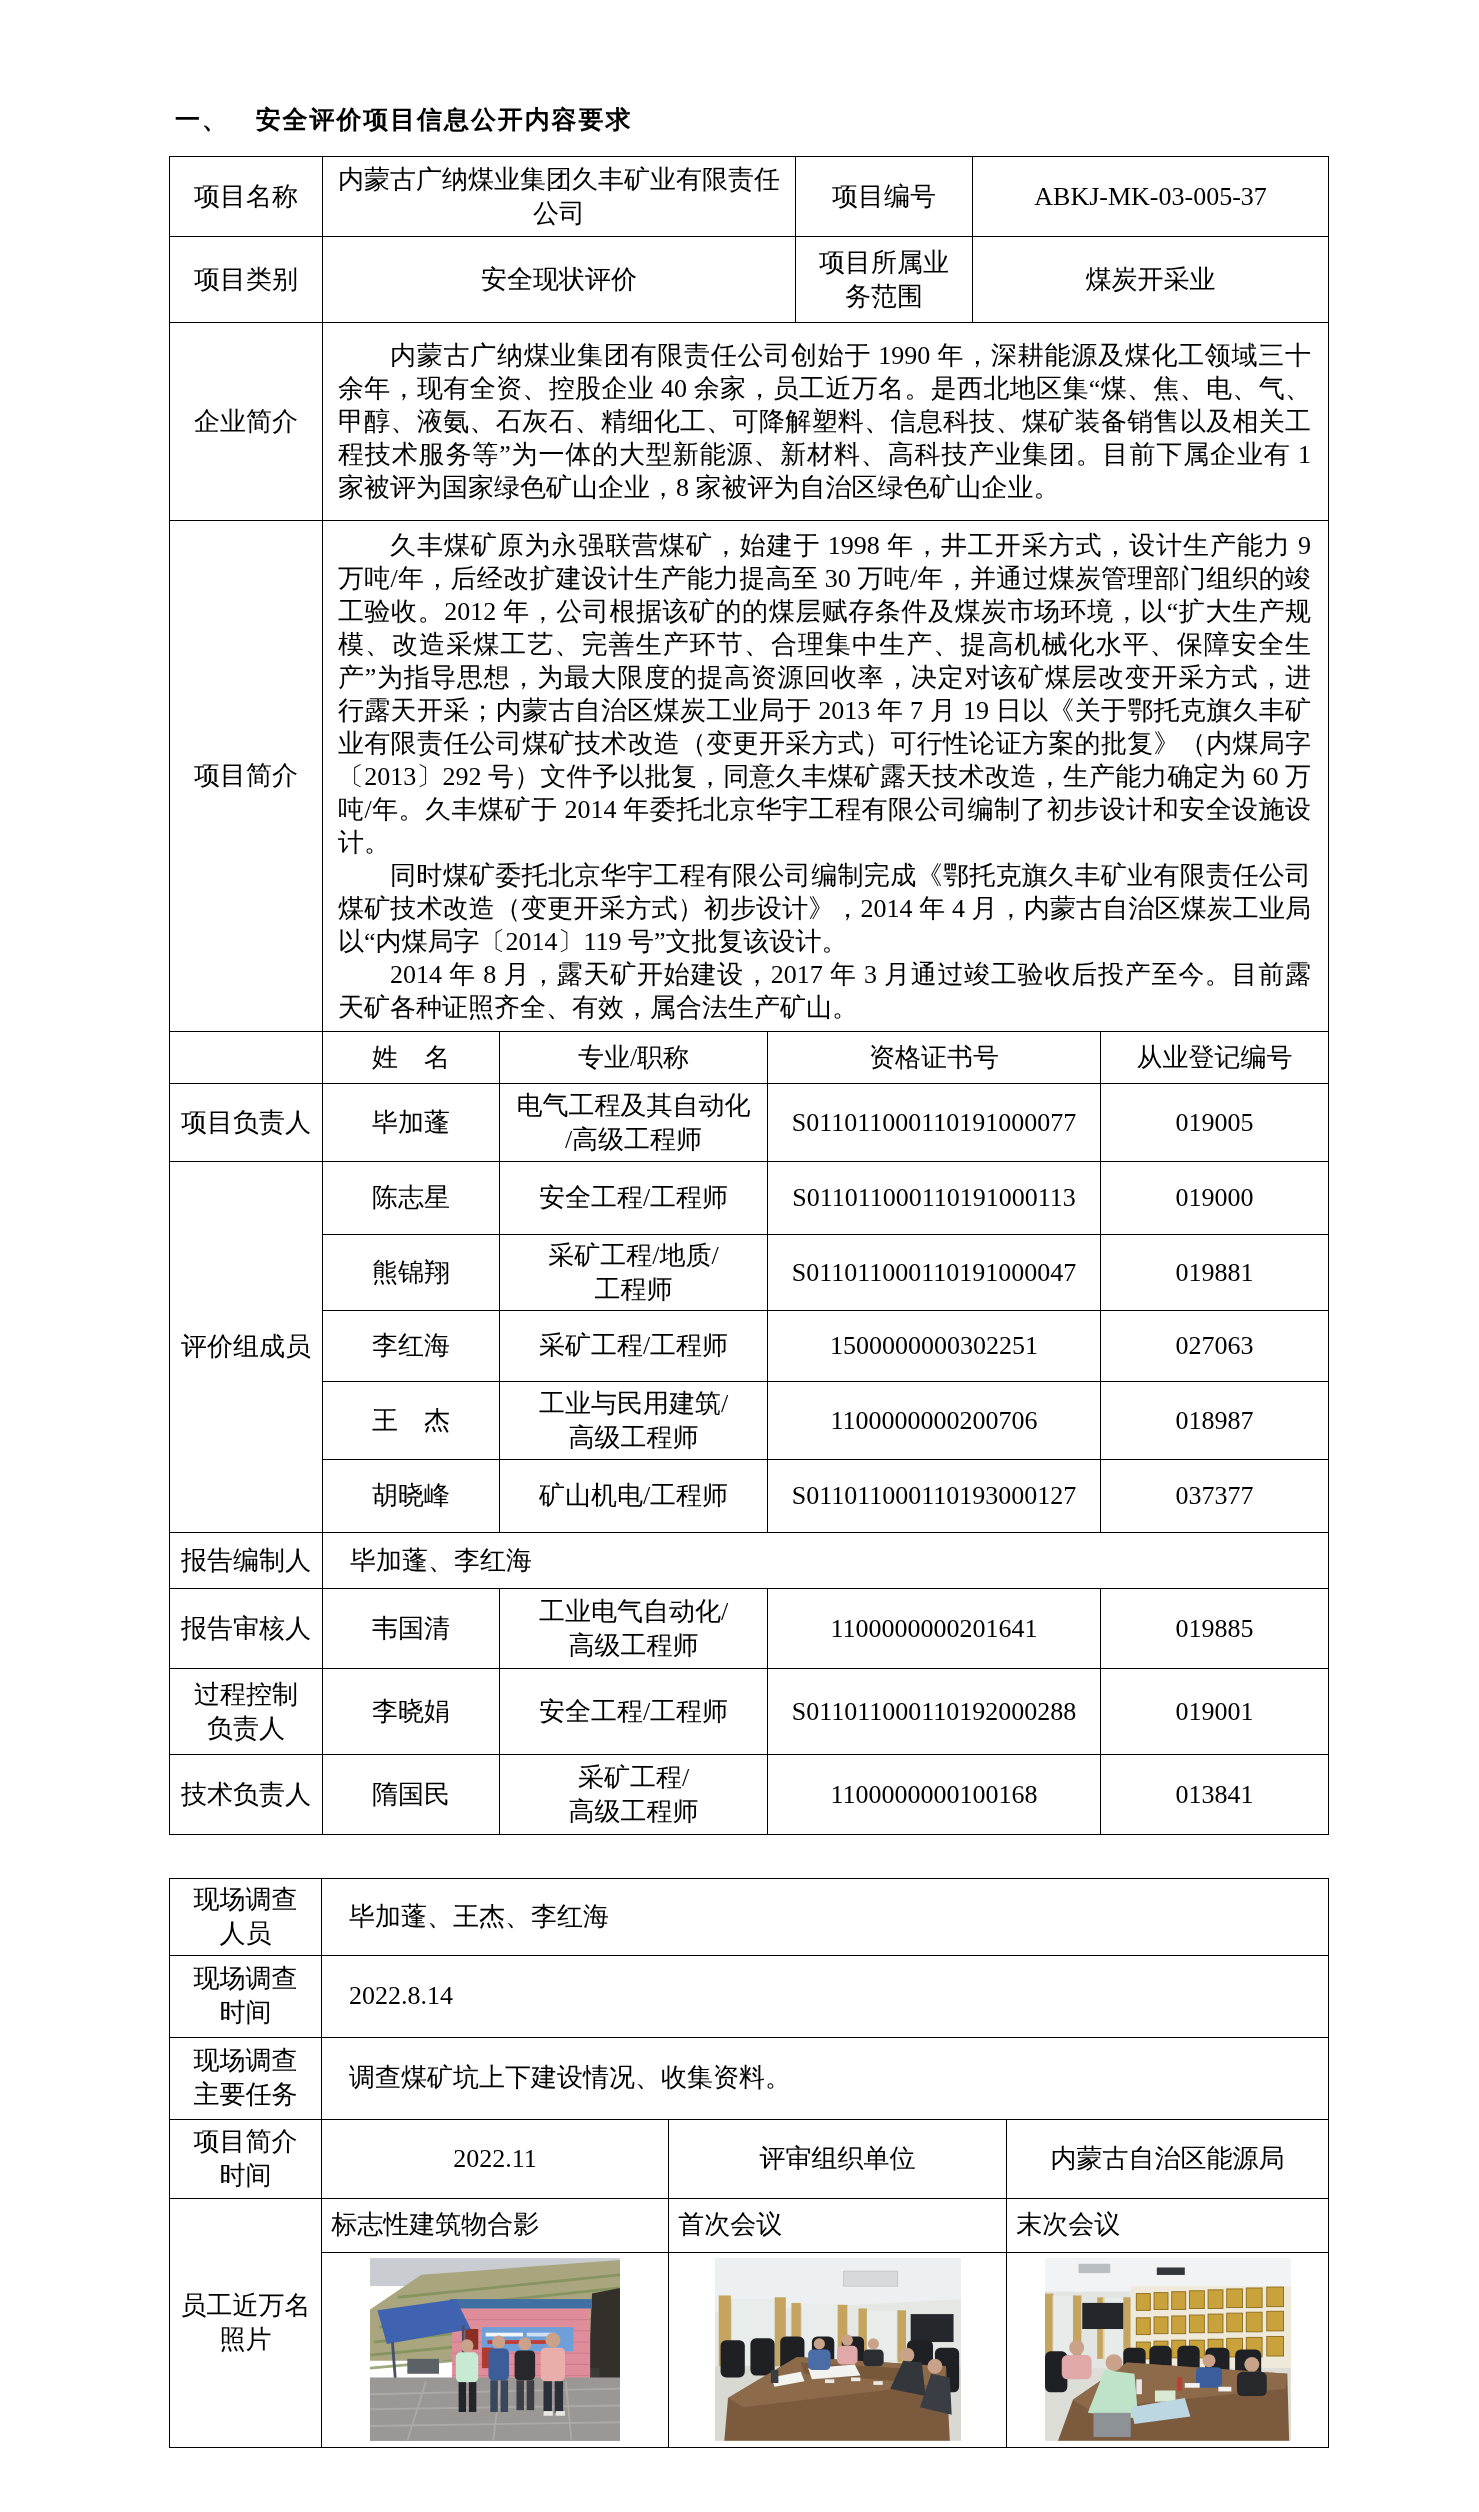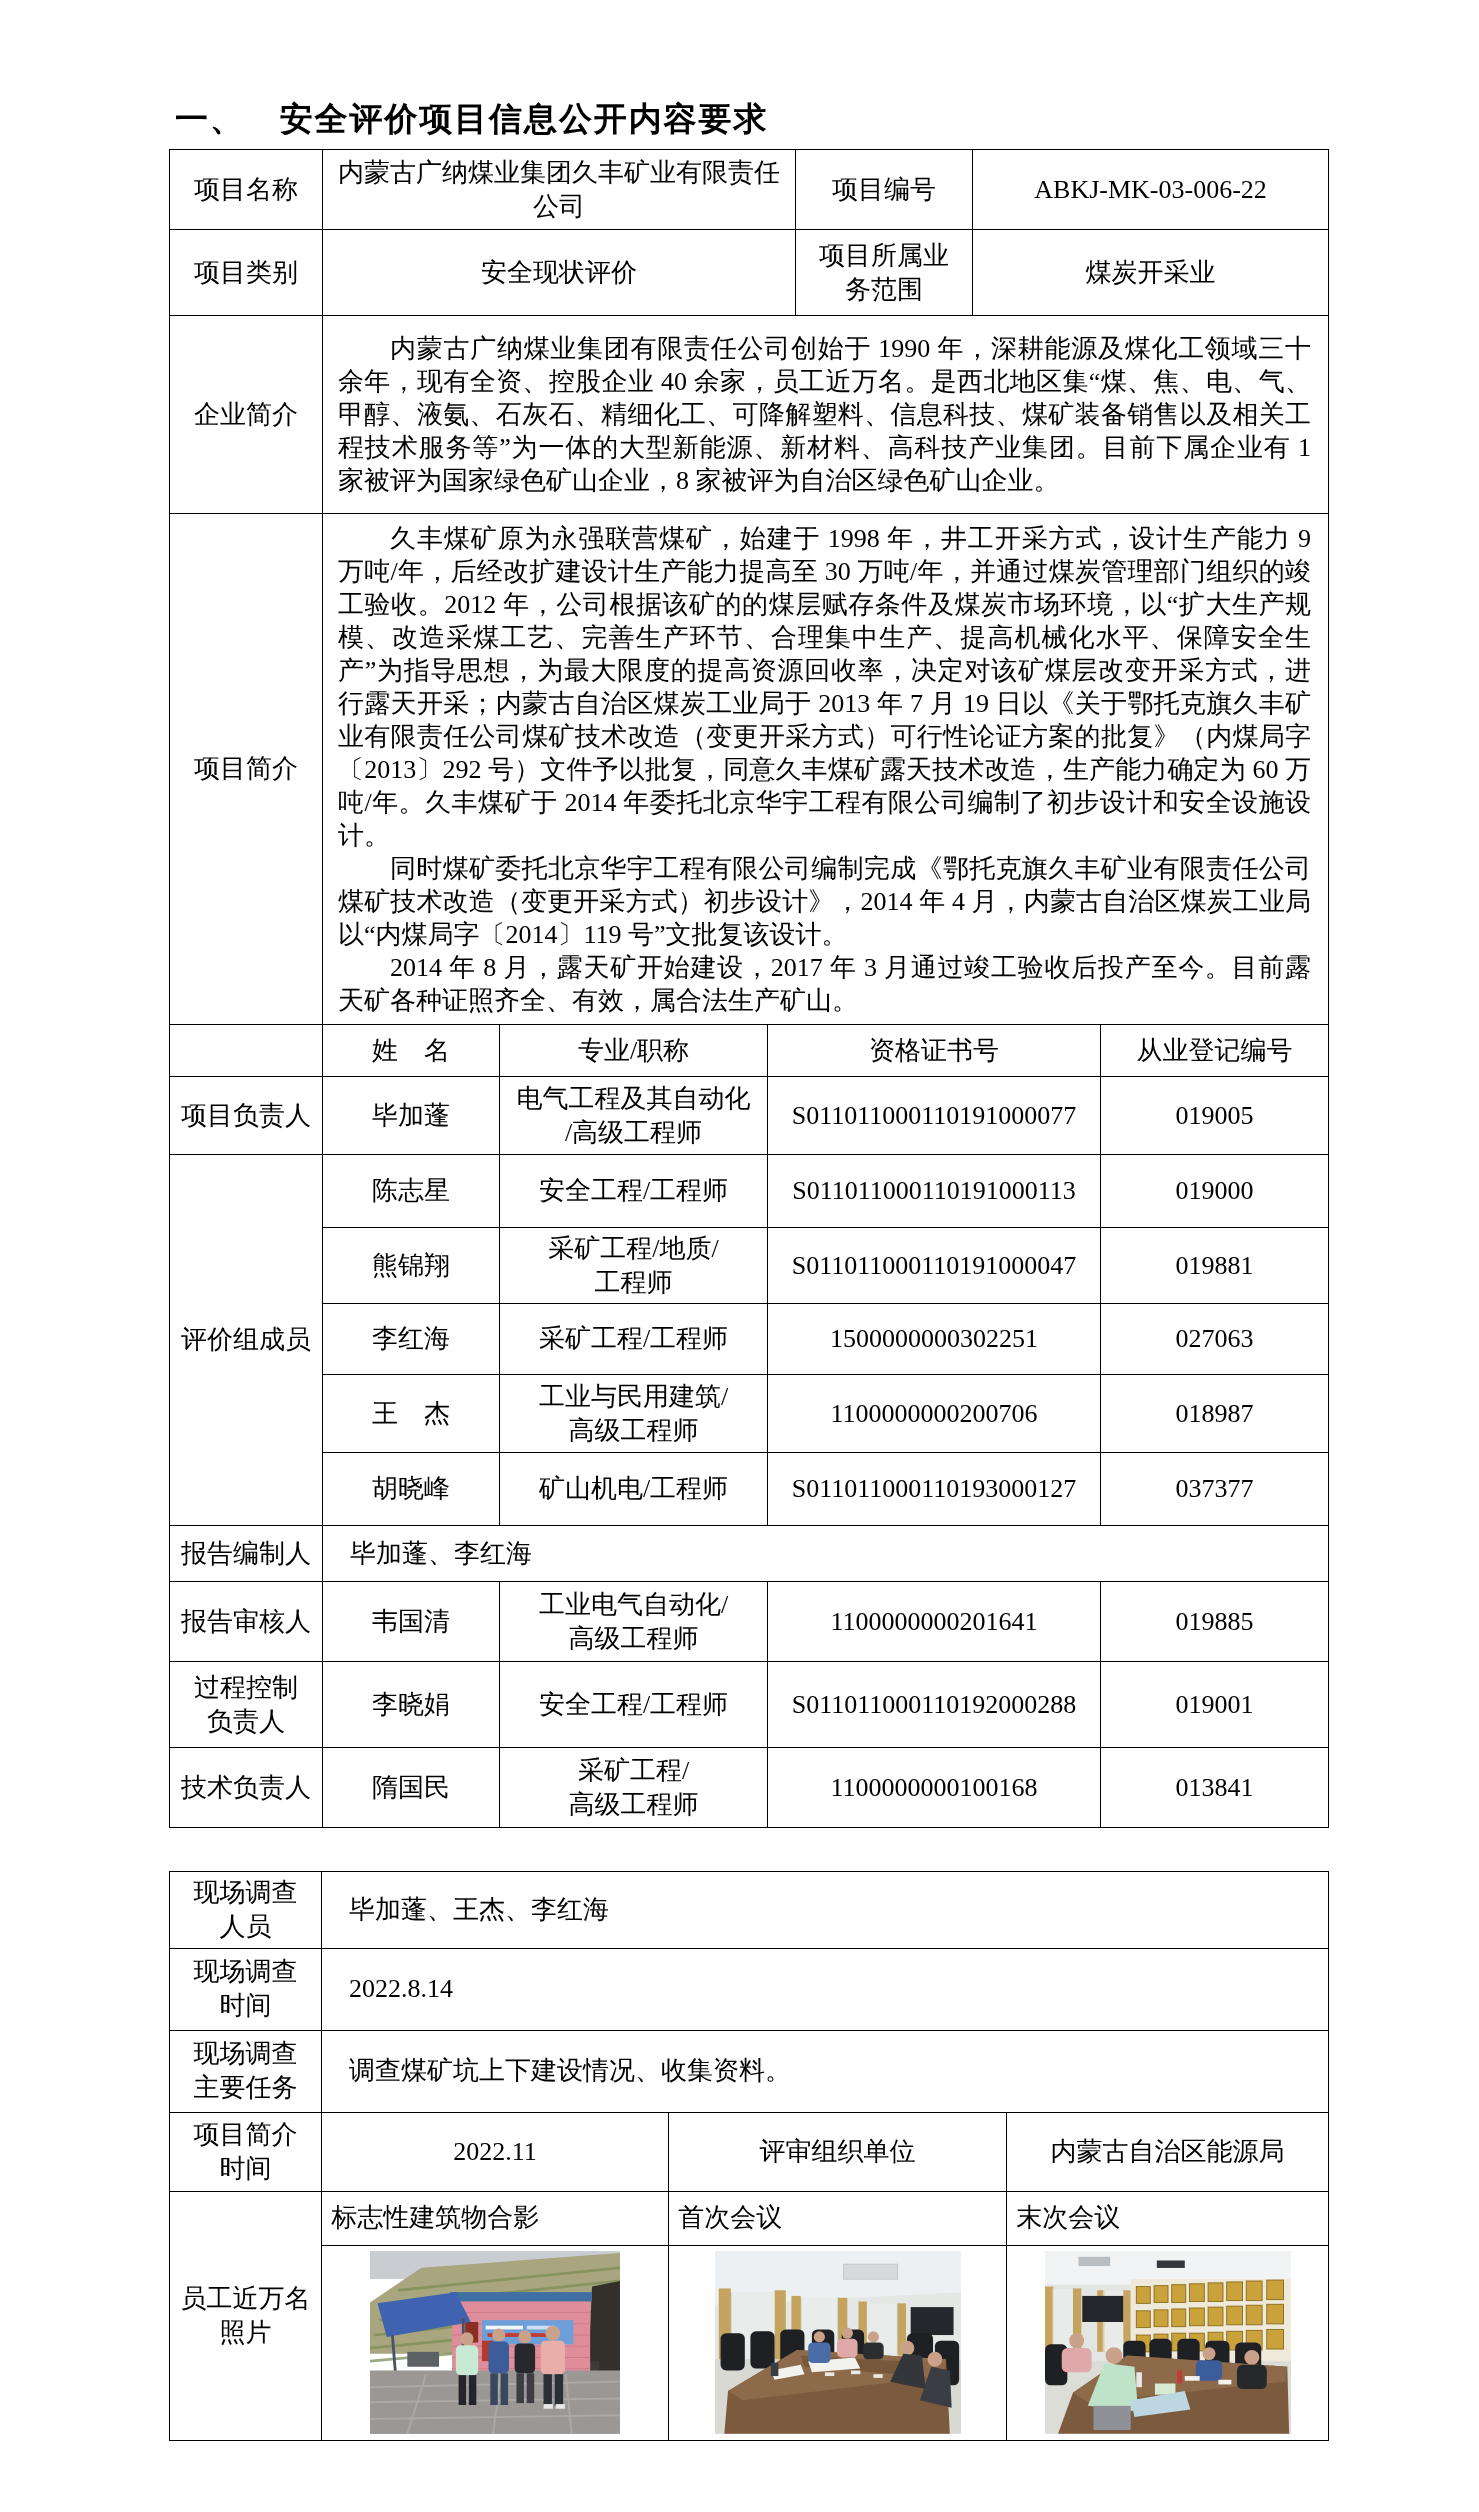--- a/index.html
+++ b/index.html
@@ -10,8 +10,8 @@
   }
   .page{position:relative;width:1479px;height:2512px;background:#fff;}
   .doc-title{
-    margin:99px 0 9px 175px;
-    font-size:33px;font-weight:bold;letter-spacing:1.9px;
+    margin:99px 0 16px 175px;
+    font-size:25px;font-weight:bold;letter-spacing:1.9px;
     line-height:41px;
   }
   table.grid{

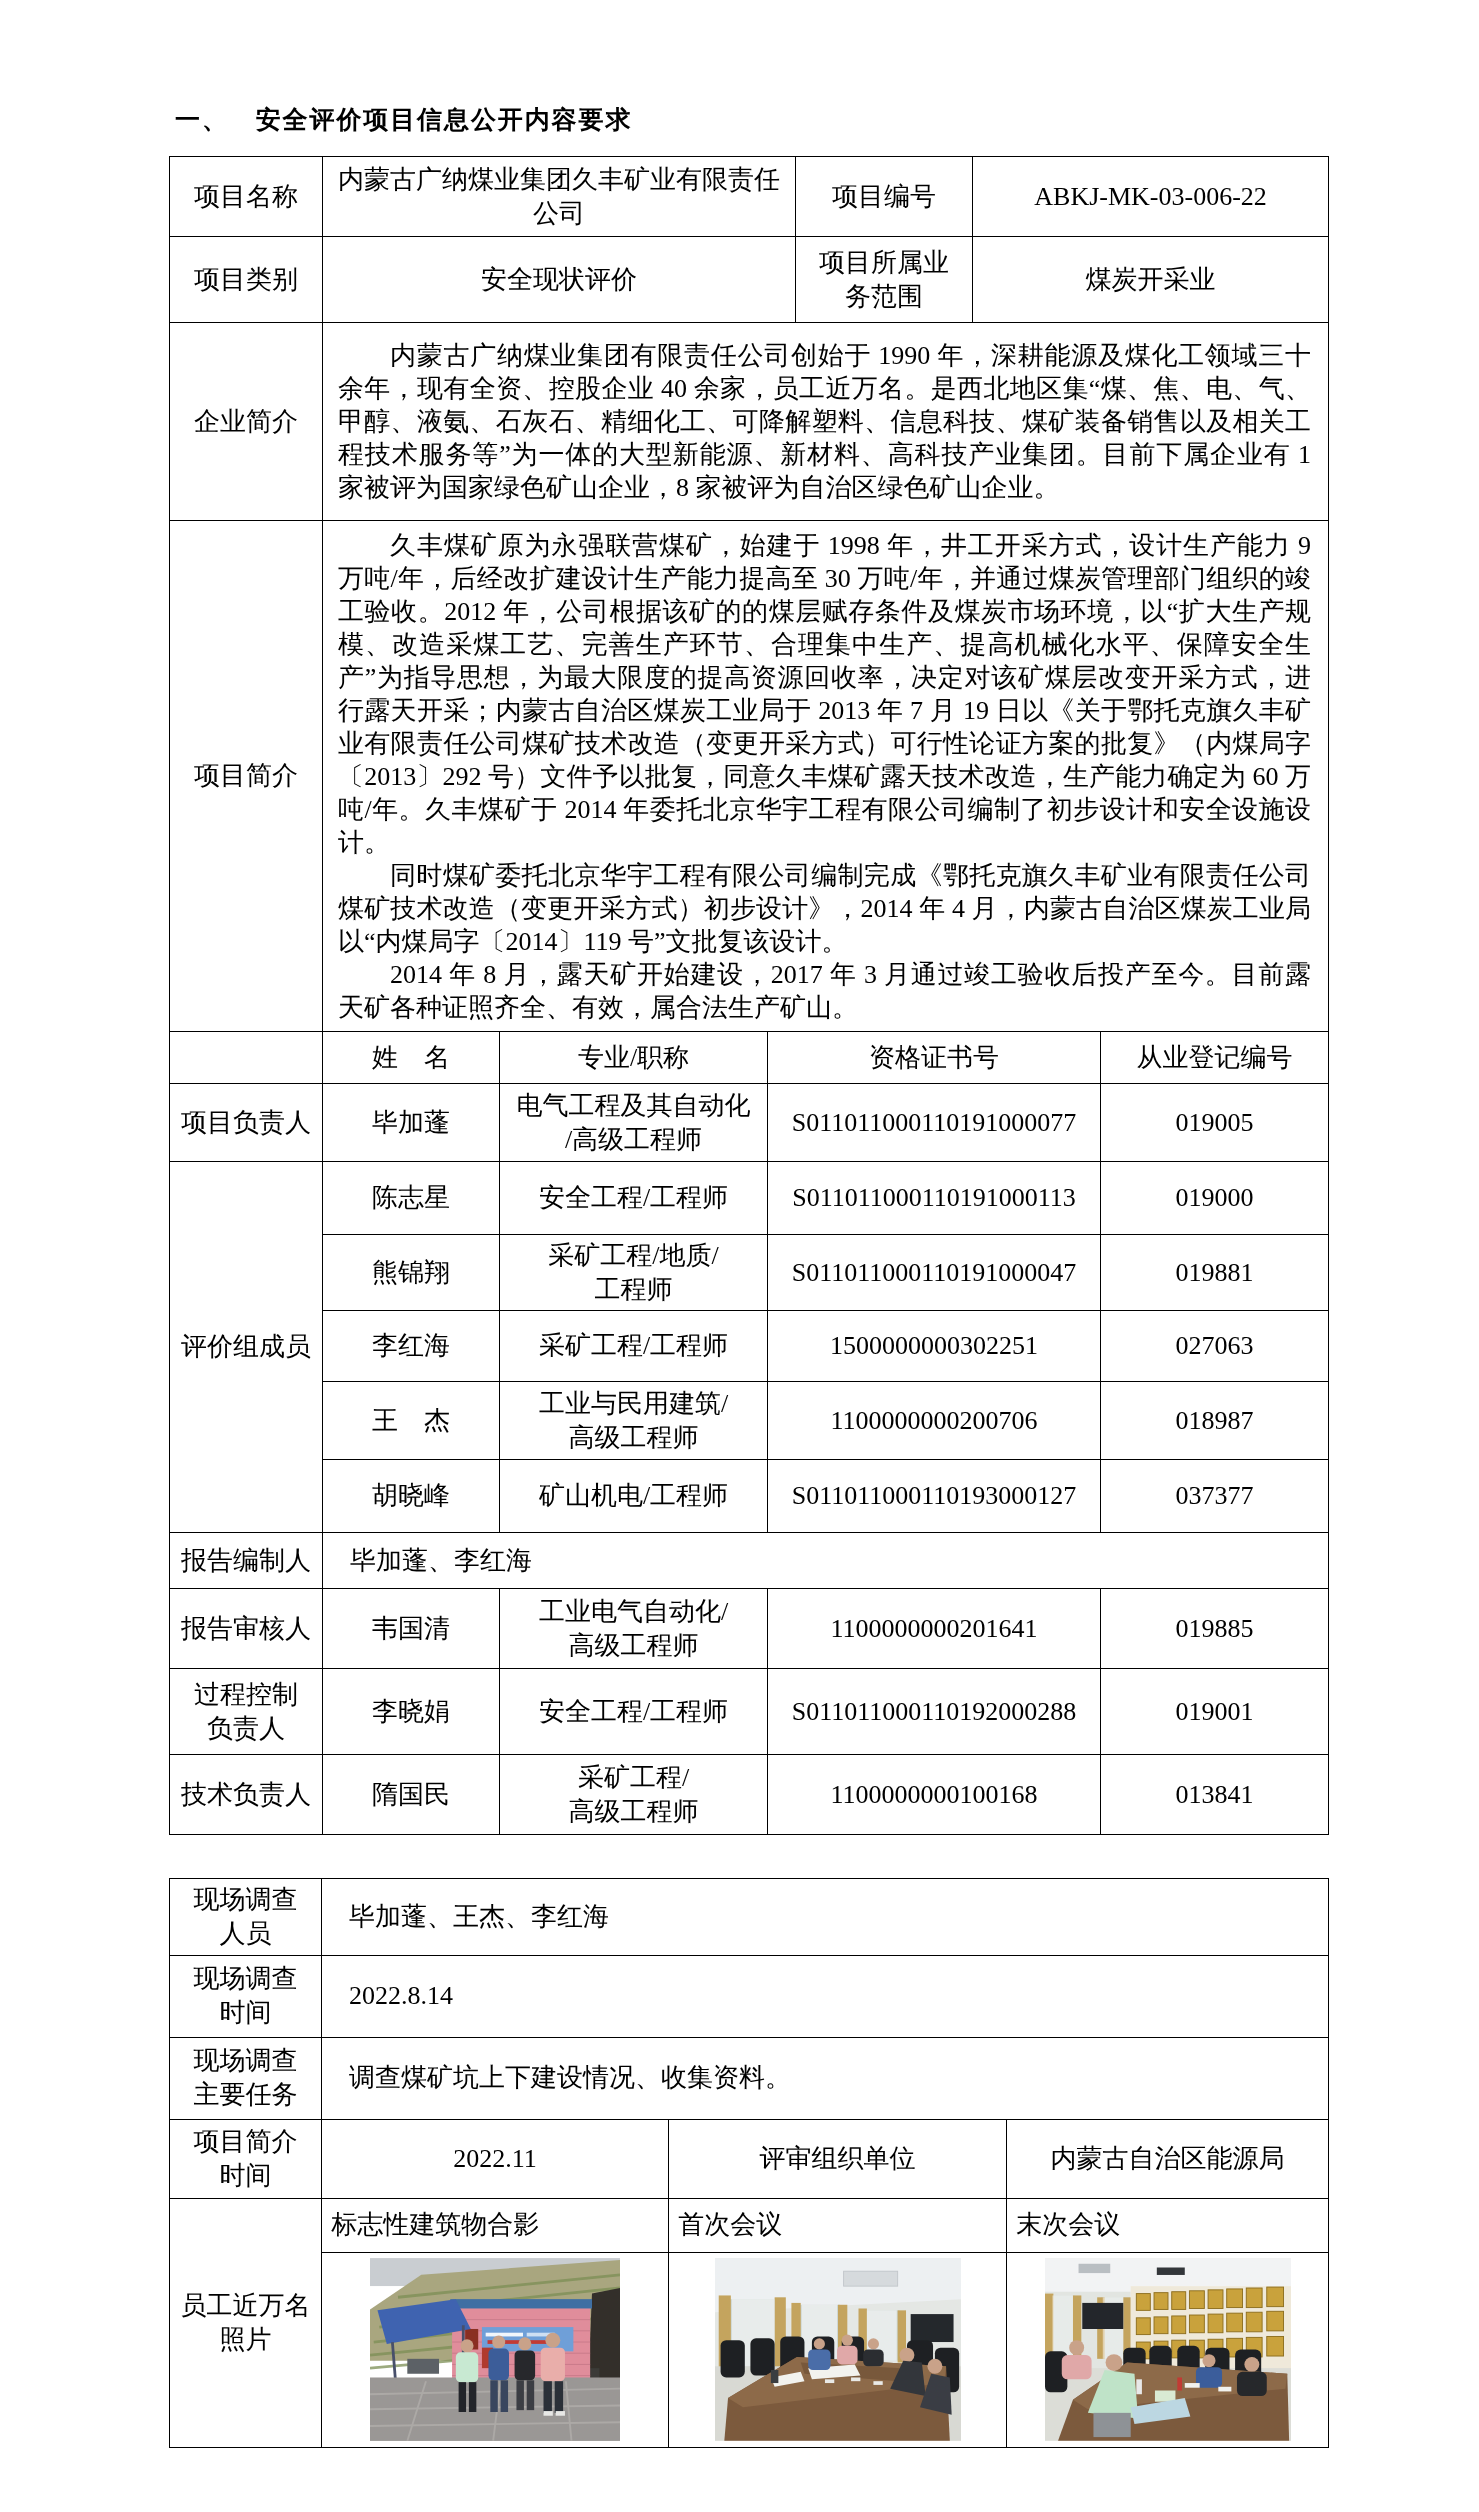--- a/index.html
+++ b/index.html
@@ -57,7 +57,7 @@
       <td class="lbl">项目名称</td>
       <td class="ctr" colspan="3">内蒙古广纳煤业集团久丰矿业有限责任公司</td>
       <td class="lbl">项目编号</td>
-      <td class="ctr" colspan="2">ABKJ-MK-03-006-22</td>
+      <td class="ctr" colspan="2">ABKJ-MK-03-005-37</td>
     </tr>
 
     <tr style="height:86px">

